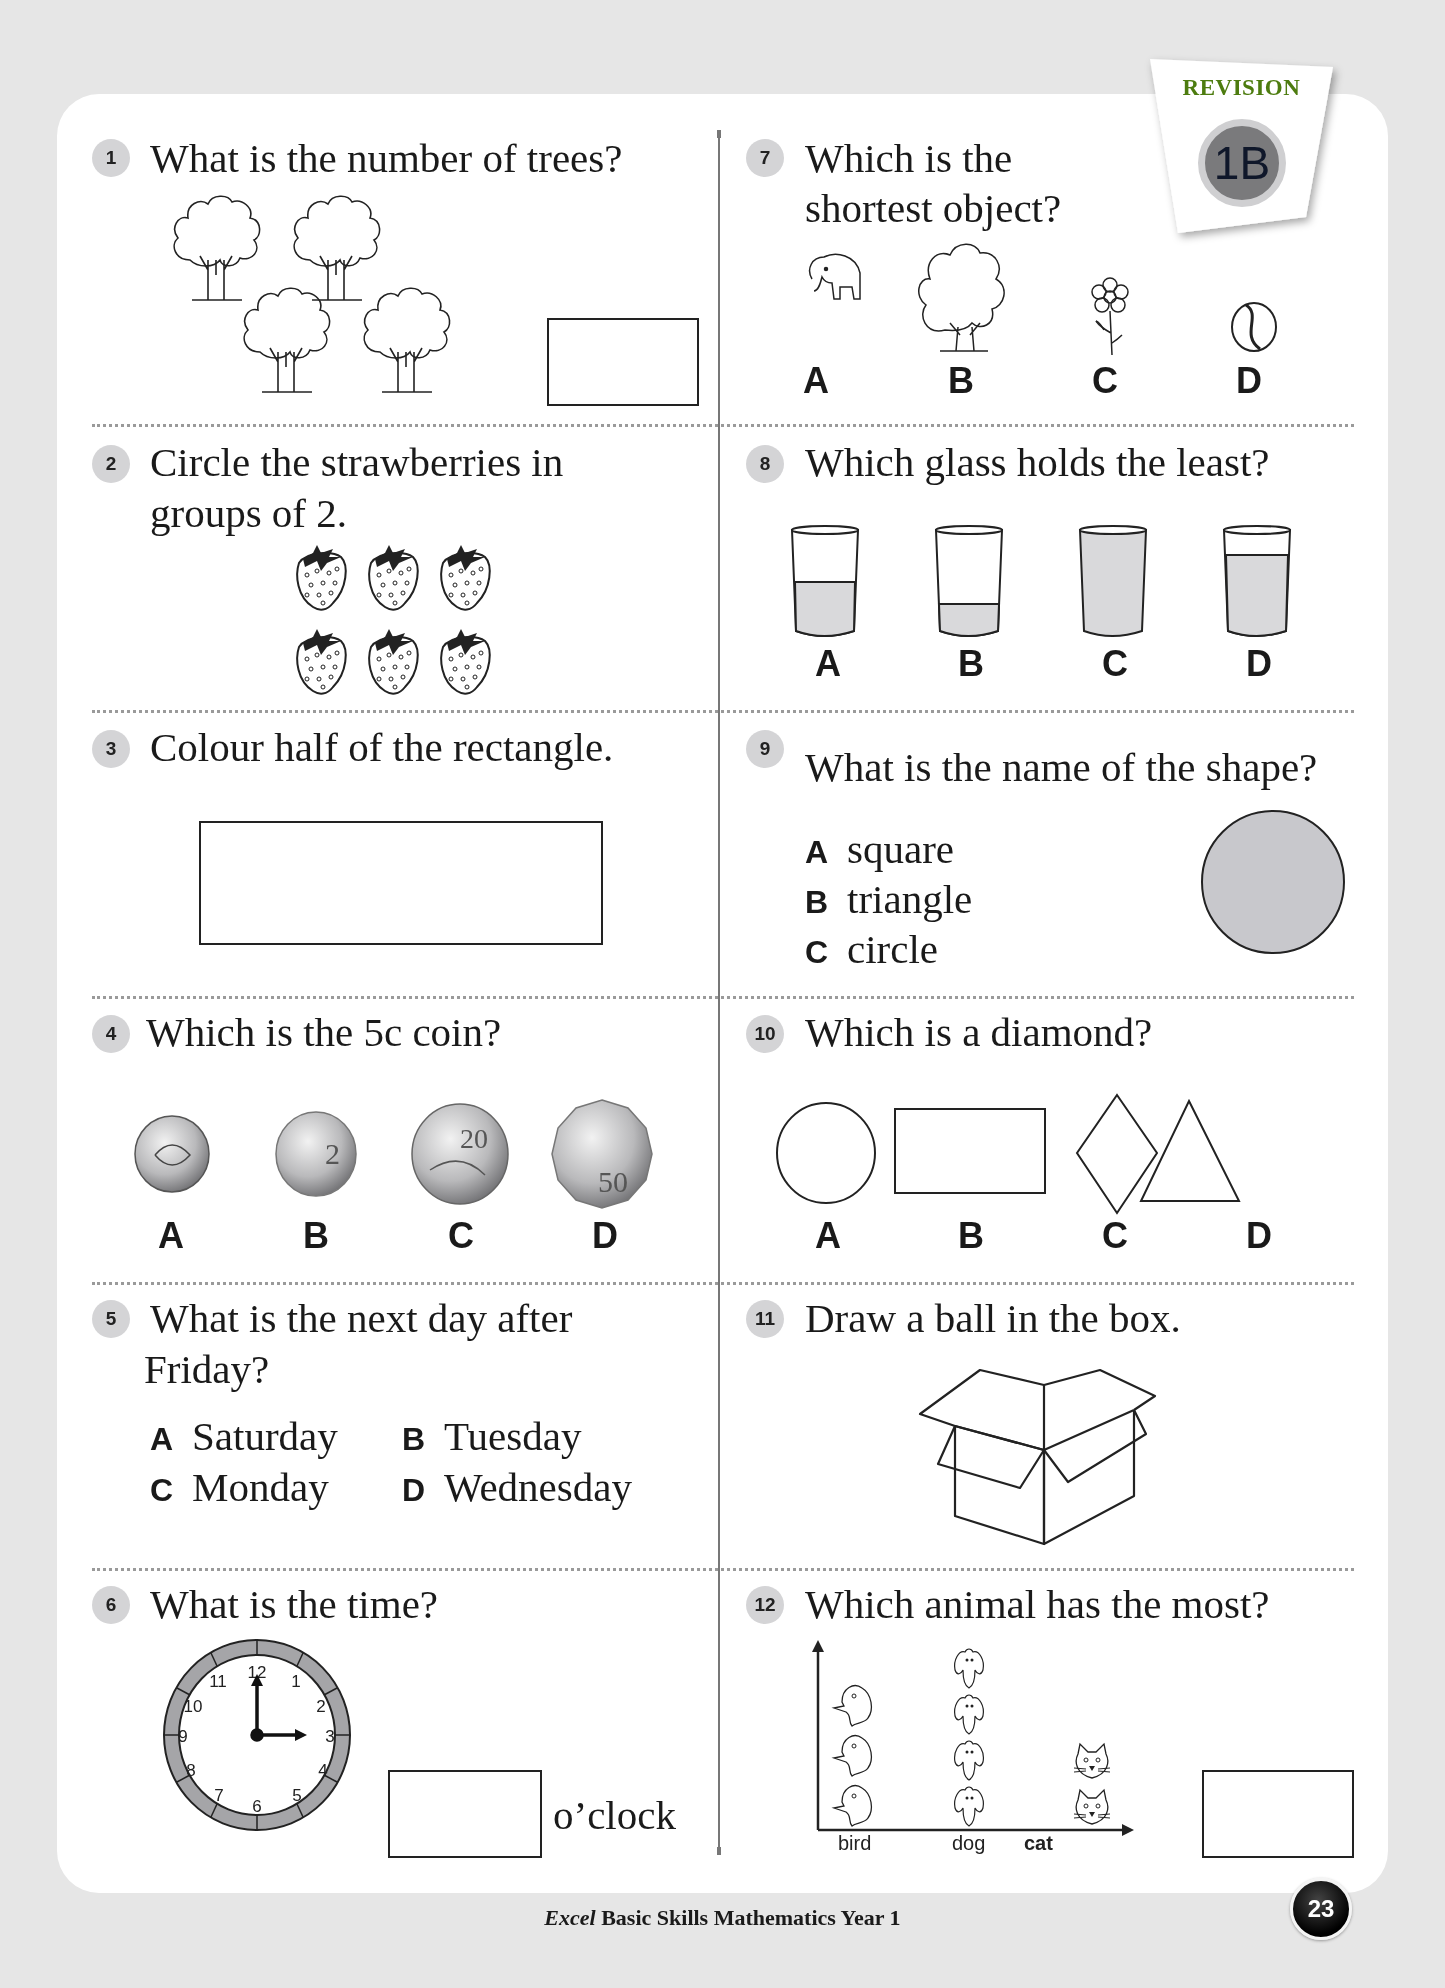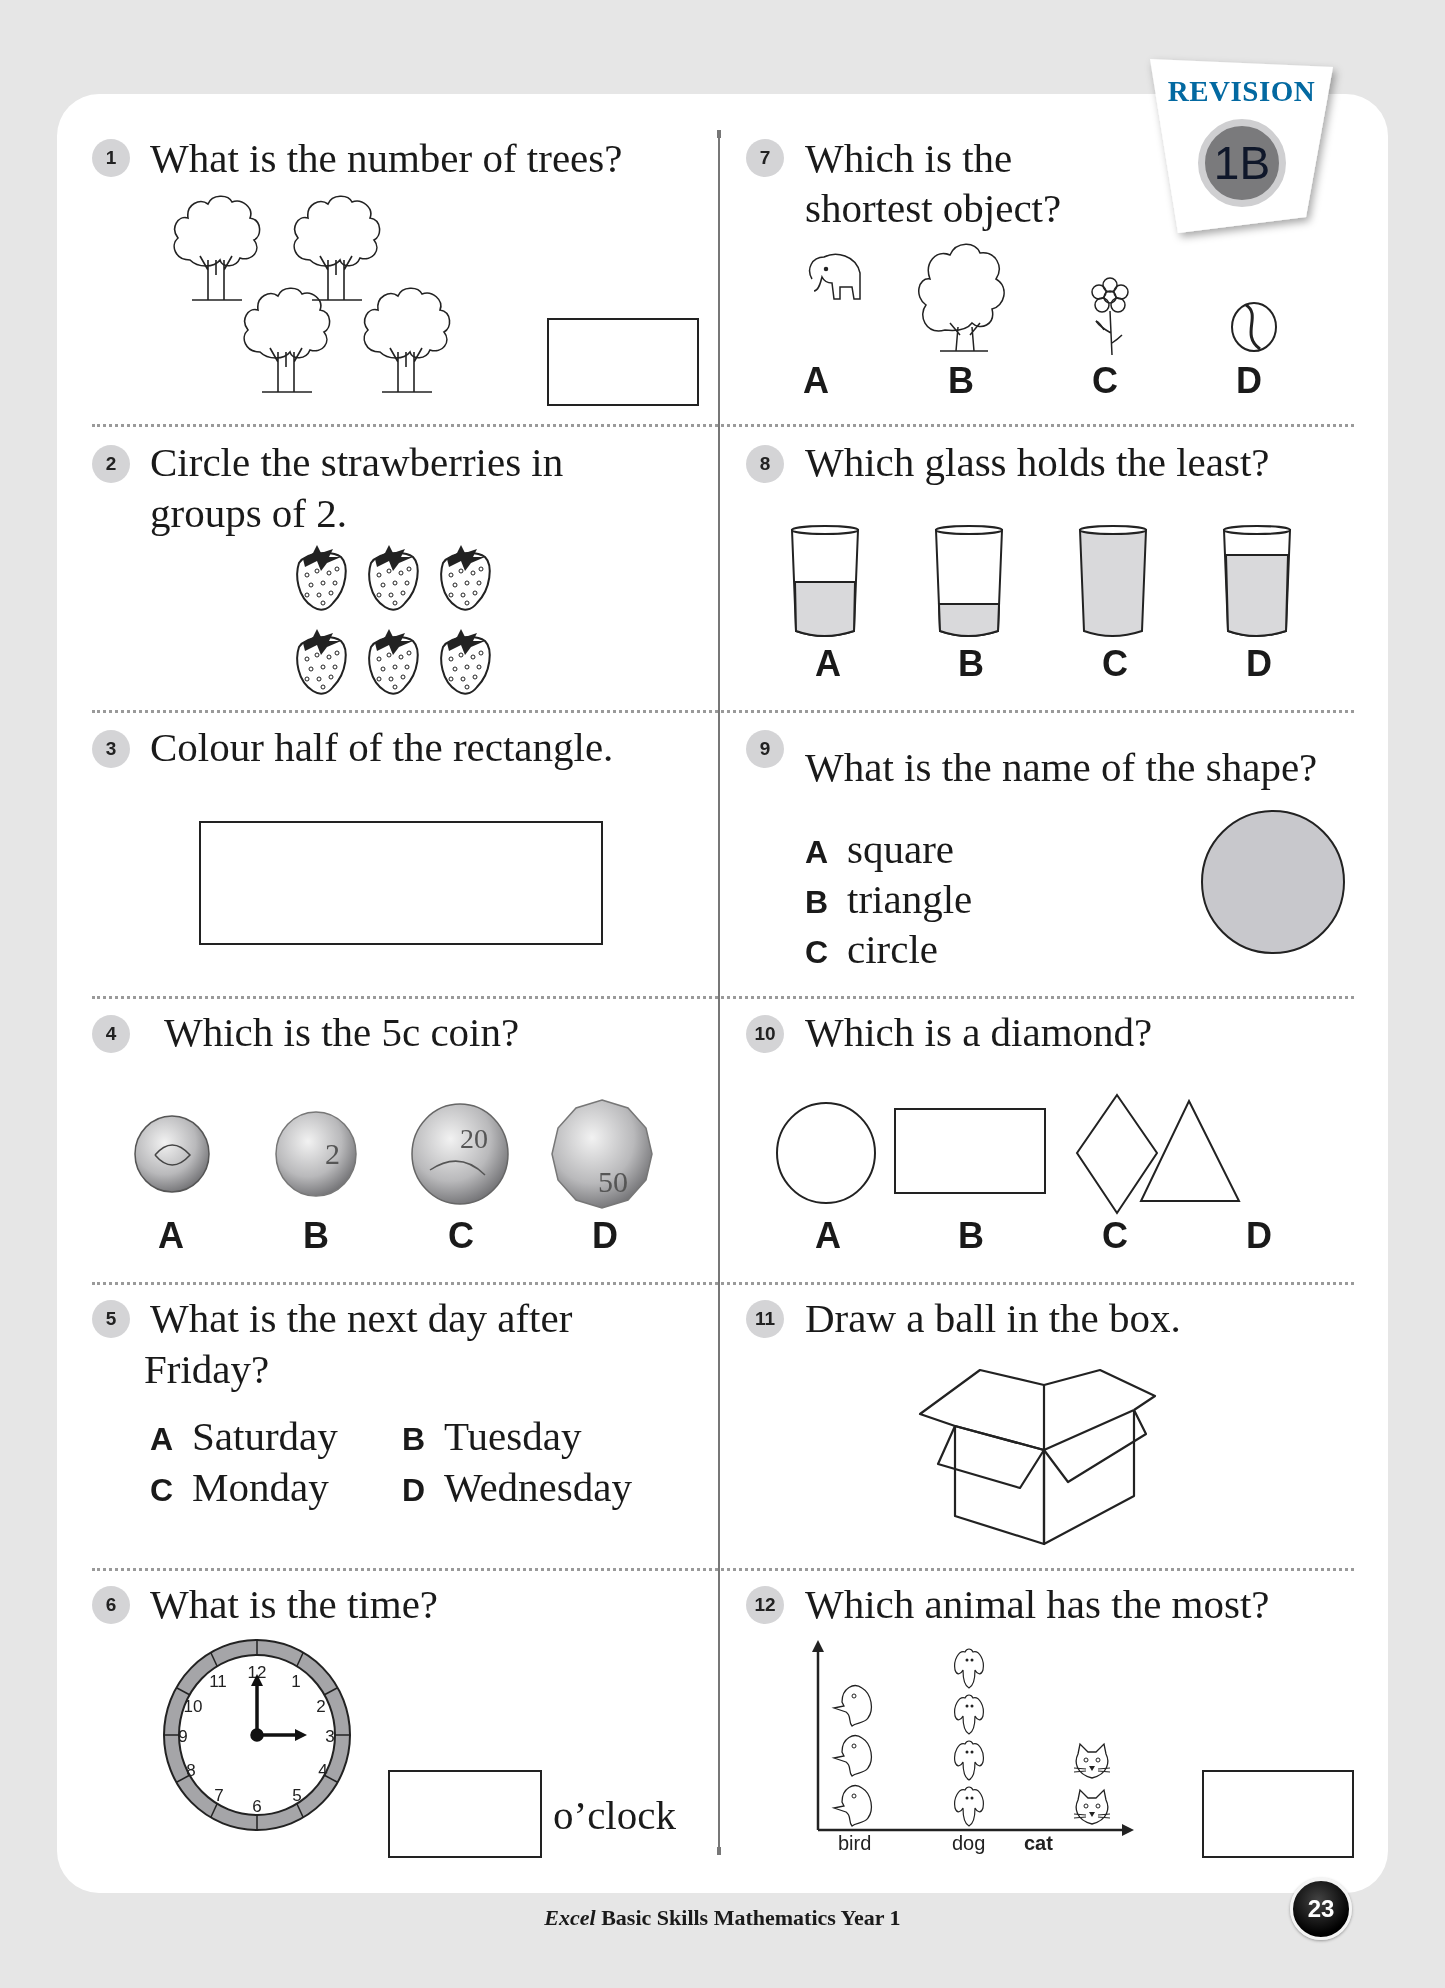--- a/index.html
+++ b/index.html
@@ -27,7 +27,7 @@
              color:#fff; font-family:"Liberation Sans", sans-serif; font-weight:bold; font-size:24px;
              display:flex; align-items:center; justify-content:center; }
   .revision { position:absolute; left:1148px; top:57px; width:187px; height:178px; }
-  .rev-label { position:absolute; left:0; top:18px; width:187px; text-align:center; font-weight:bold; font-size:29px; letter-spacing:0.5px; color:#0369a1; }
+  .rev-label { position:absolute; left:0; top:18px; width:187px; text-align:center; font-weight:bold; font-size:23px; letter-spacing:0.5px; color:#4d7c0f; }
   .rev-circle { position:absolute; left:50px; top:62px; width:88px; height:88px; border-radius:50%; background:#7a7a7c;
                 border:7px solid #cfcfd1; box-sizing:border-box; color:#0f172a; font-family:"Liberation Sans", sans-serif;
                 font-size:46px; display:flex; align-items:center; justify-content:center; }

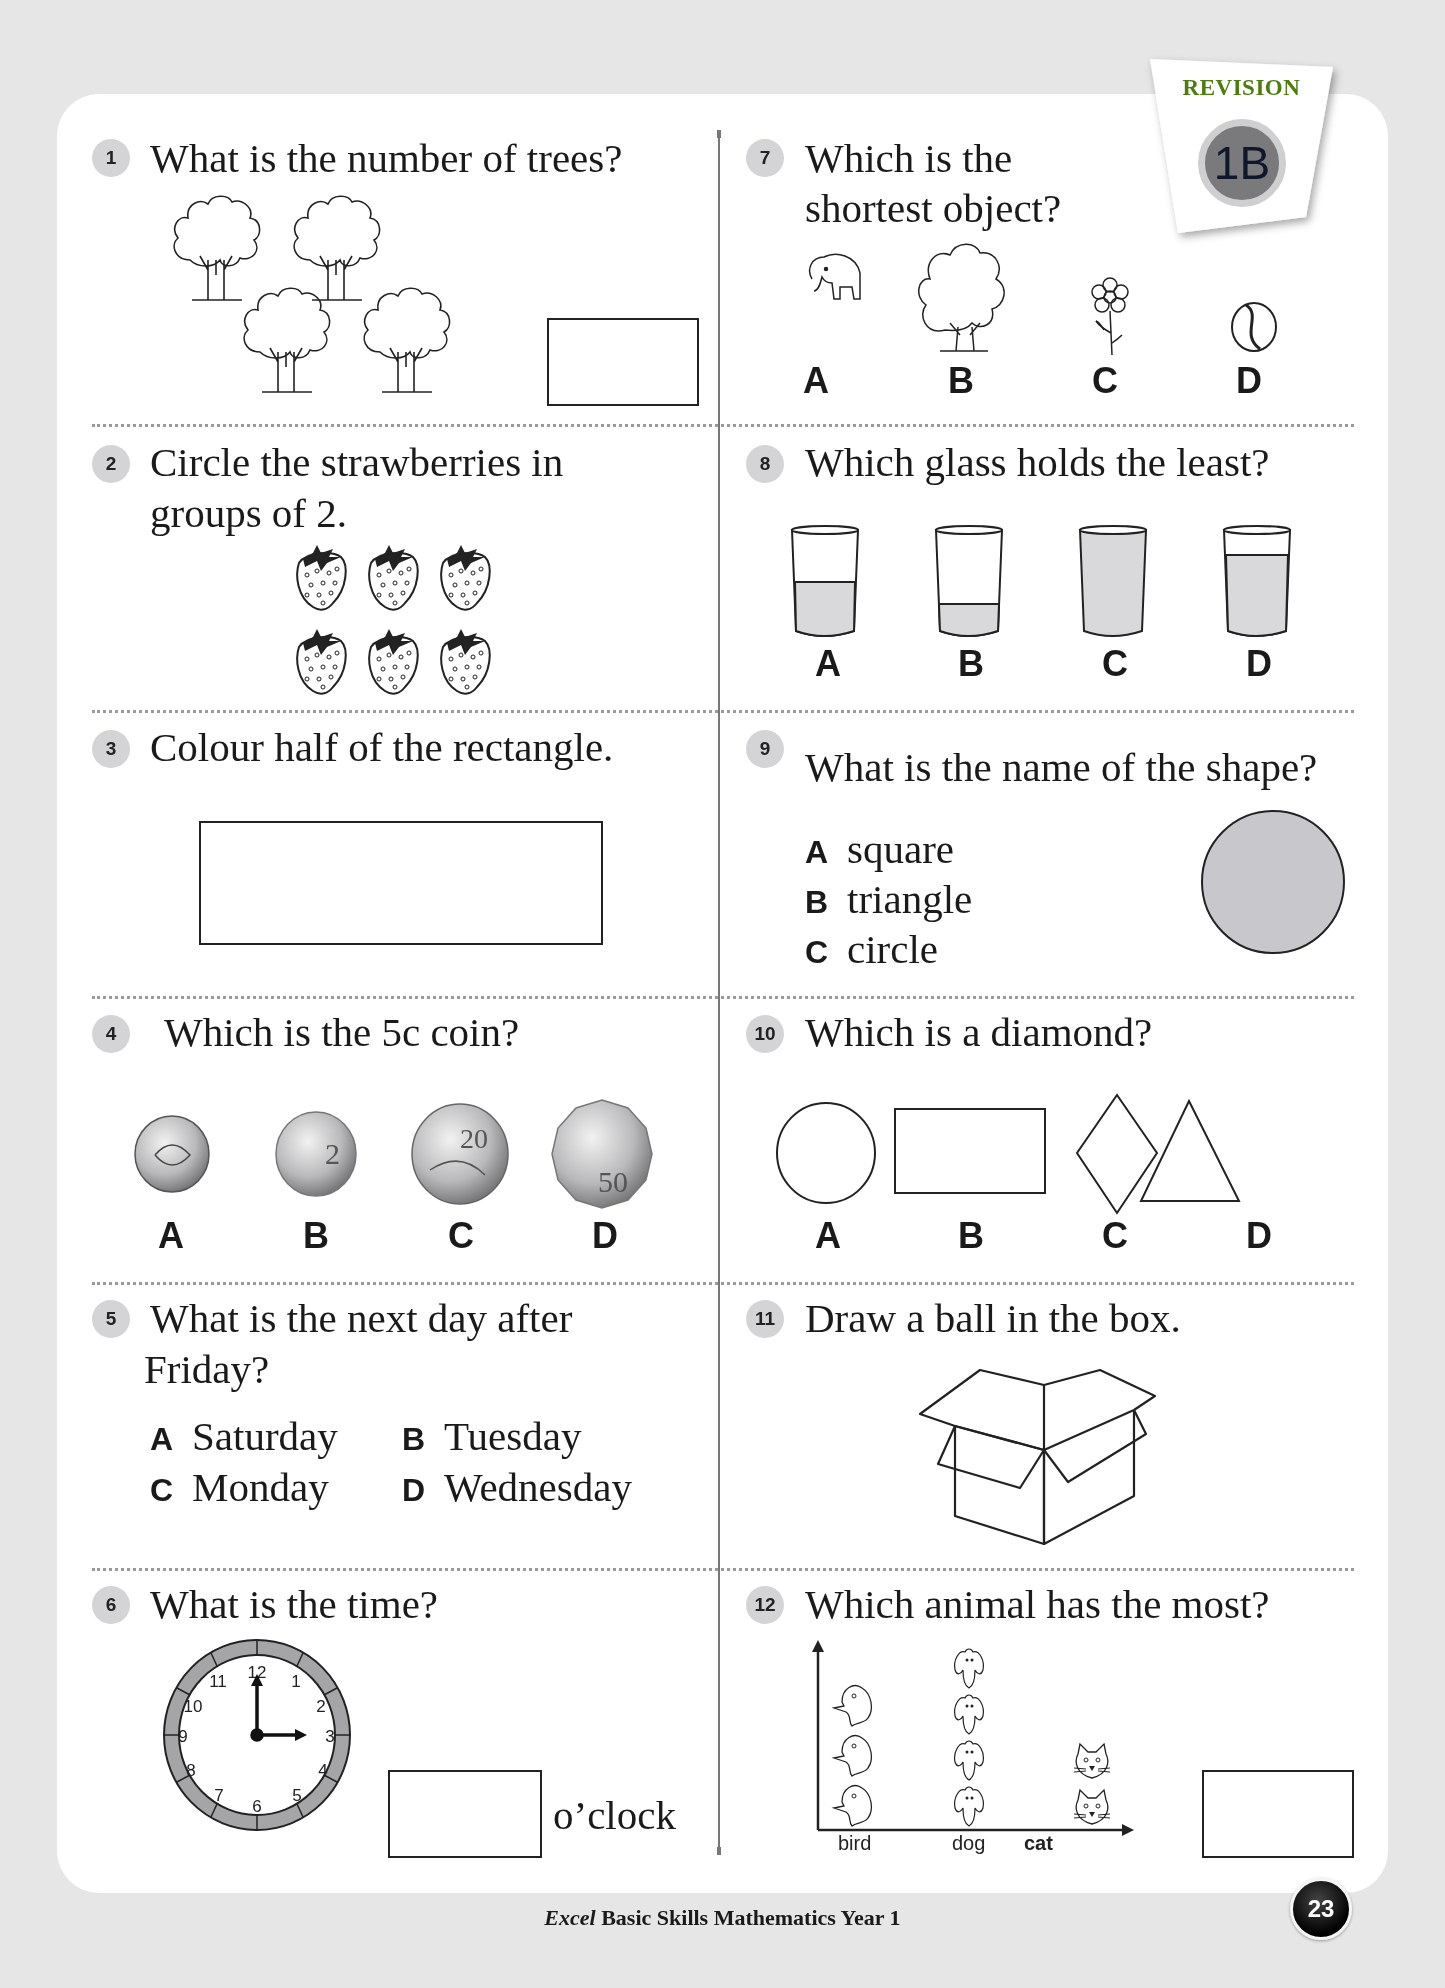--- a/index.html
+++ b/index.html
@@ -118,7 +118,7 @@
 
 <div>
   <div class="qnum" style="left:92px;top:1015px;">4</div>
-  <div class="qtext" style="left:164px;top:1007px;font-family:Liberation Serif, serif;">Which is the 5c coin?</div>
+  <div class="qtext" style="left:146px;top:1007px;font-family:Liberation Serif, serif;">Which is the 5c coin?</div>
   <svg width="600" height="130" style="left:120px;top:1100px;">
     <defs>
       <radialGradient id="coin" cx="40%" cy="35%" r="70%">

